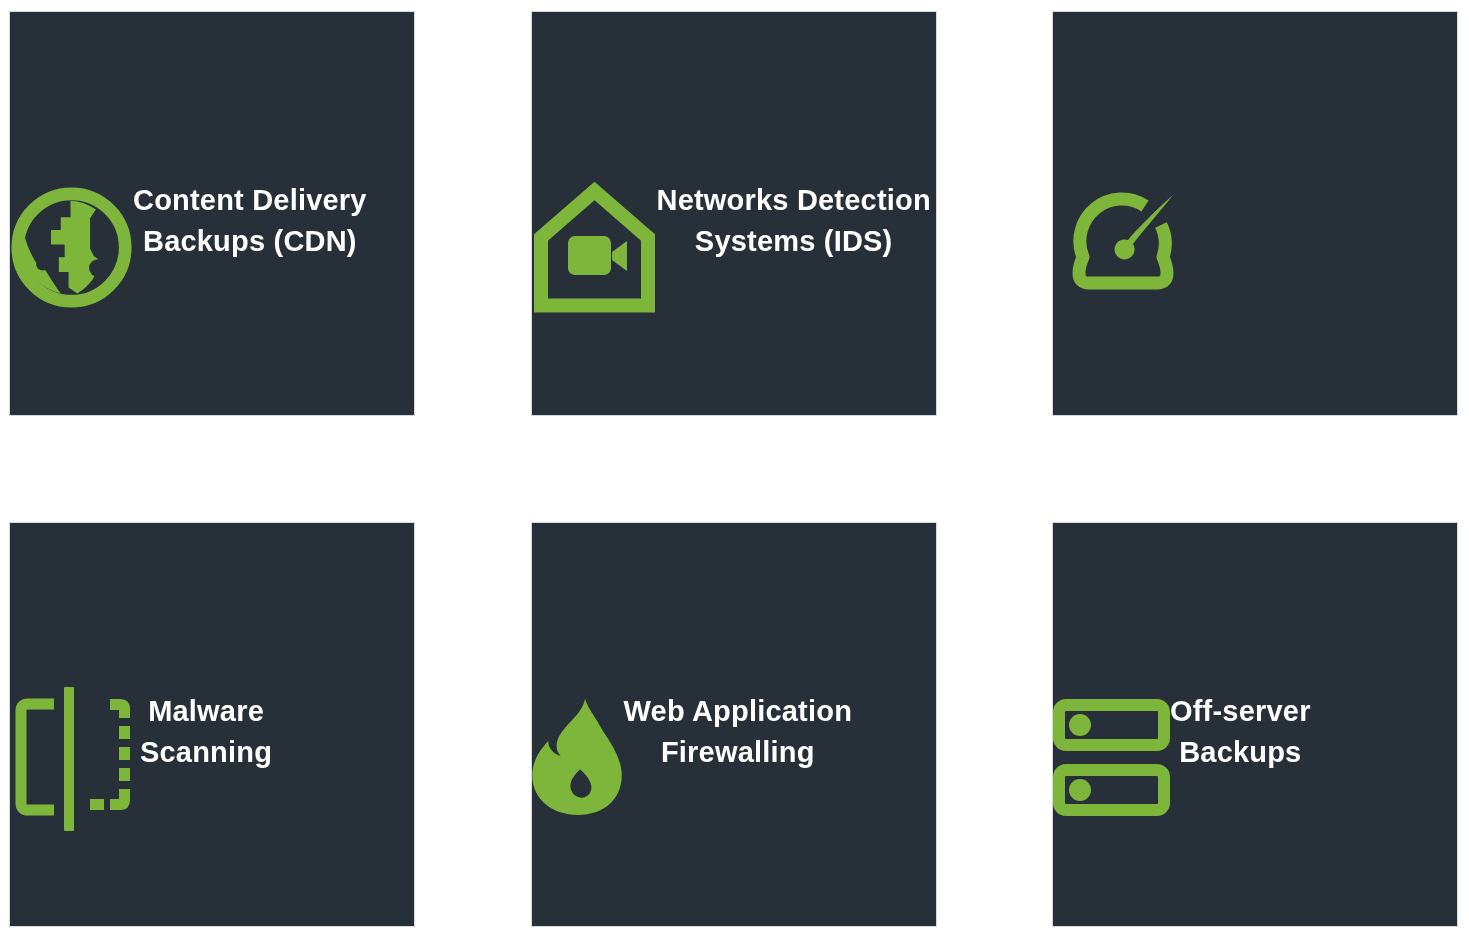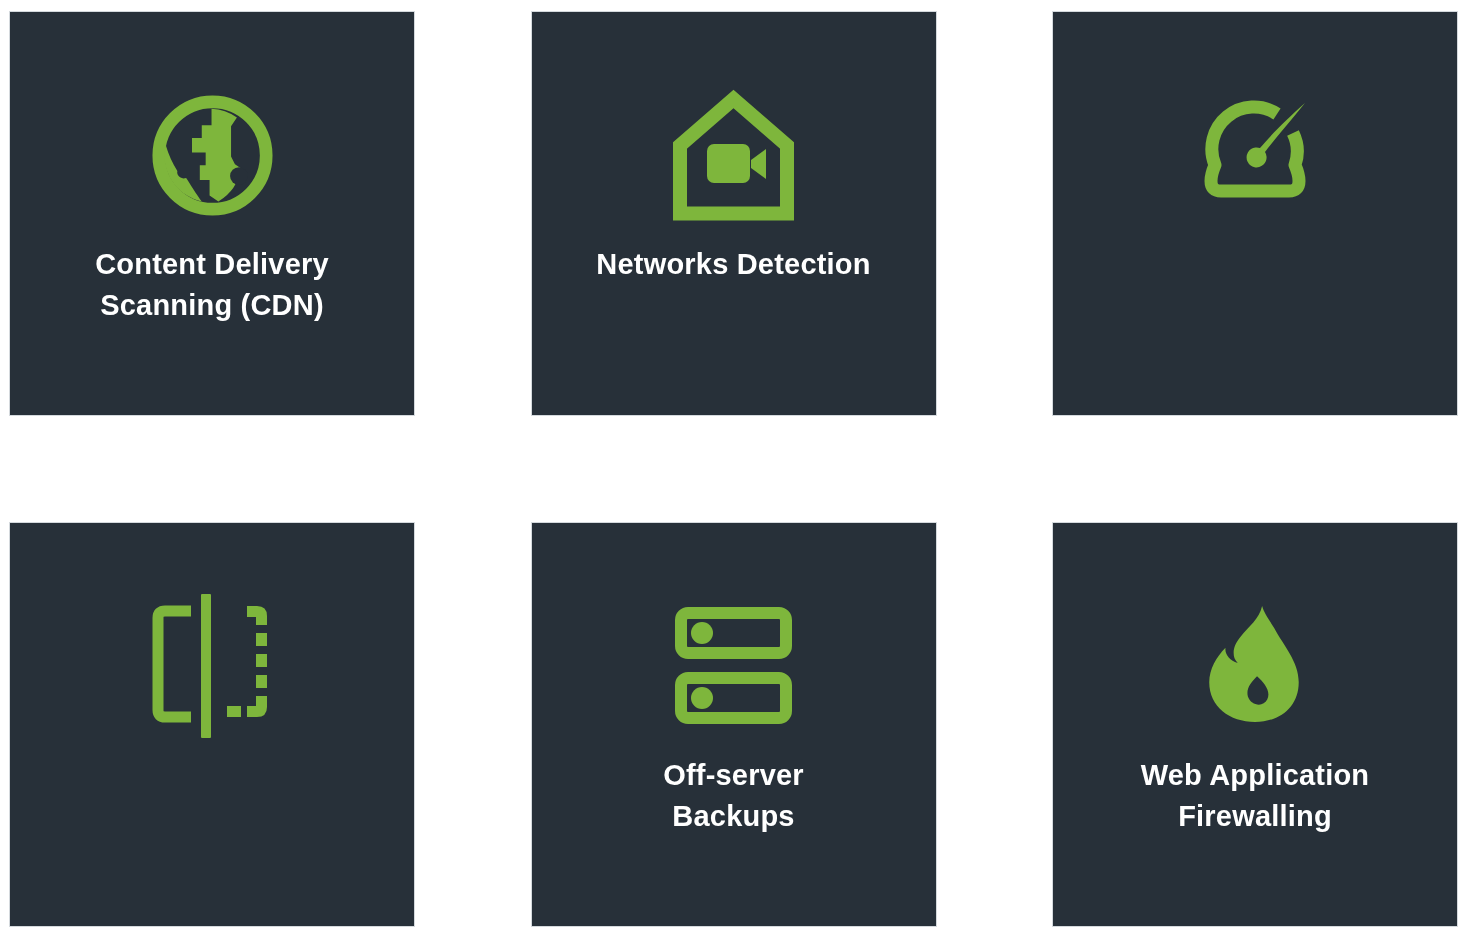--- a/index.html
+++ b/index.html
@@ -30,7 +30,7 @@
     background: var(--card-bg, #273039);
     box-shadow: 0 0 0 1px rgba(160,170,180,0.45);
     display: flex;
-    flex-direction: column;
+    flex-direction: row;
     align-items: center;
   }
   .icon-wrap {

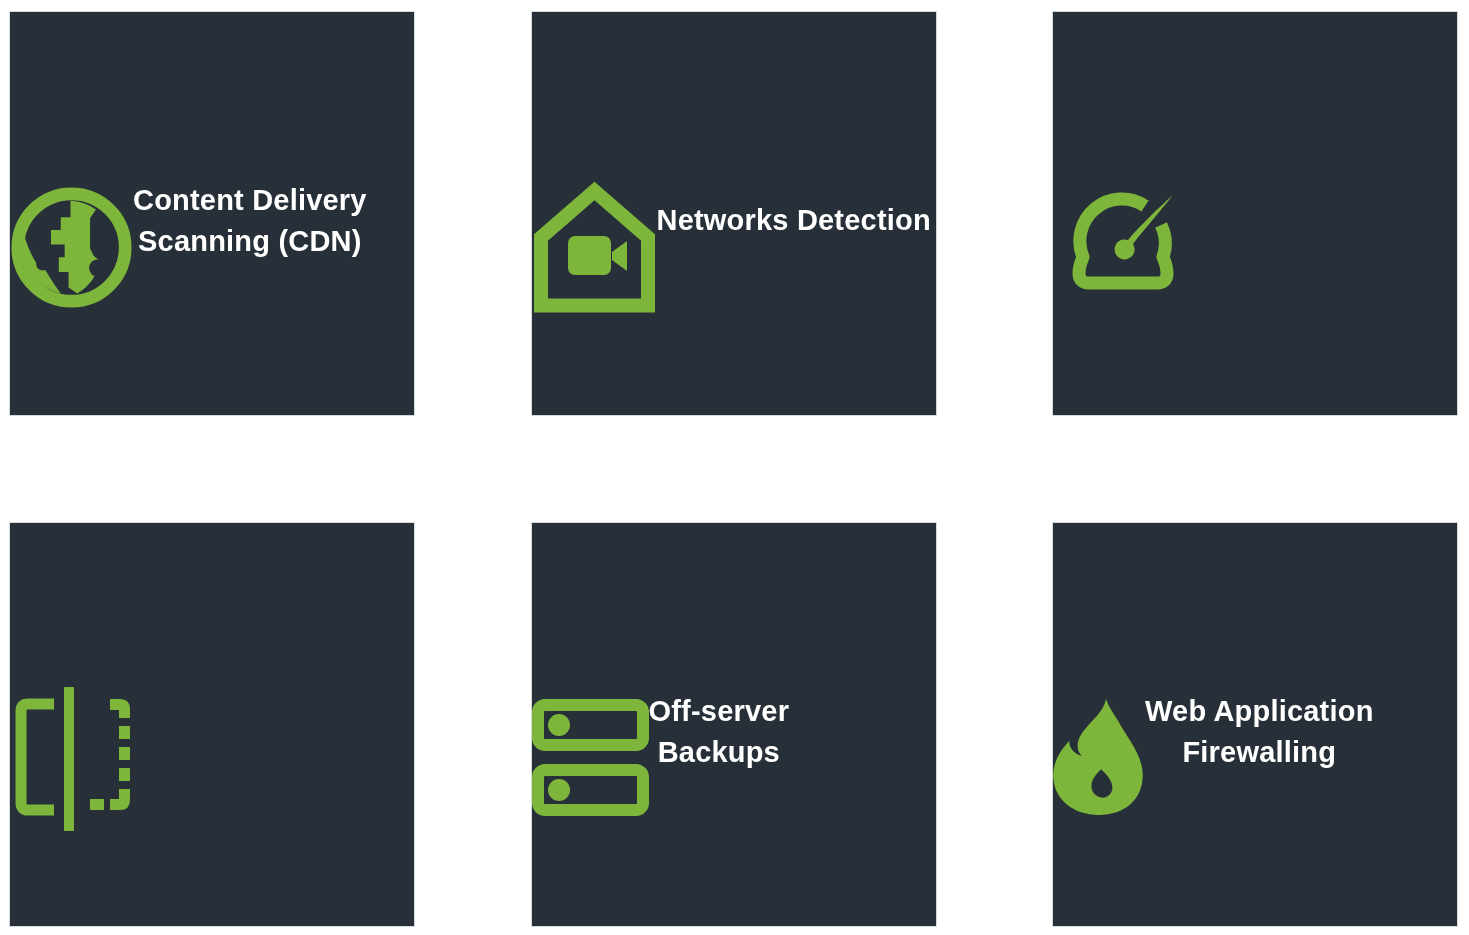--- a/index.html
+++ b/index.html
@@ -70,7 +70,7 @@
       </div>
       <div class="label">
         <div>Content Delivery</div>
-        <div>Scanning (CDN)</div>
+        <div>Backups (CDN)</div>
       </div>
     </div>
 

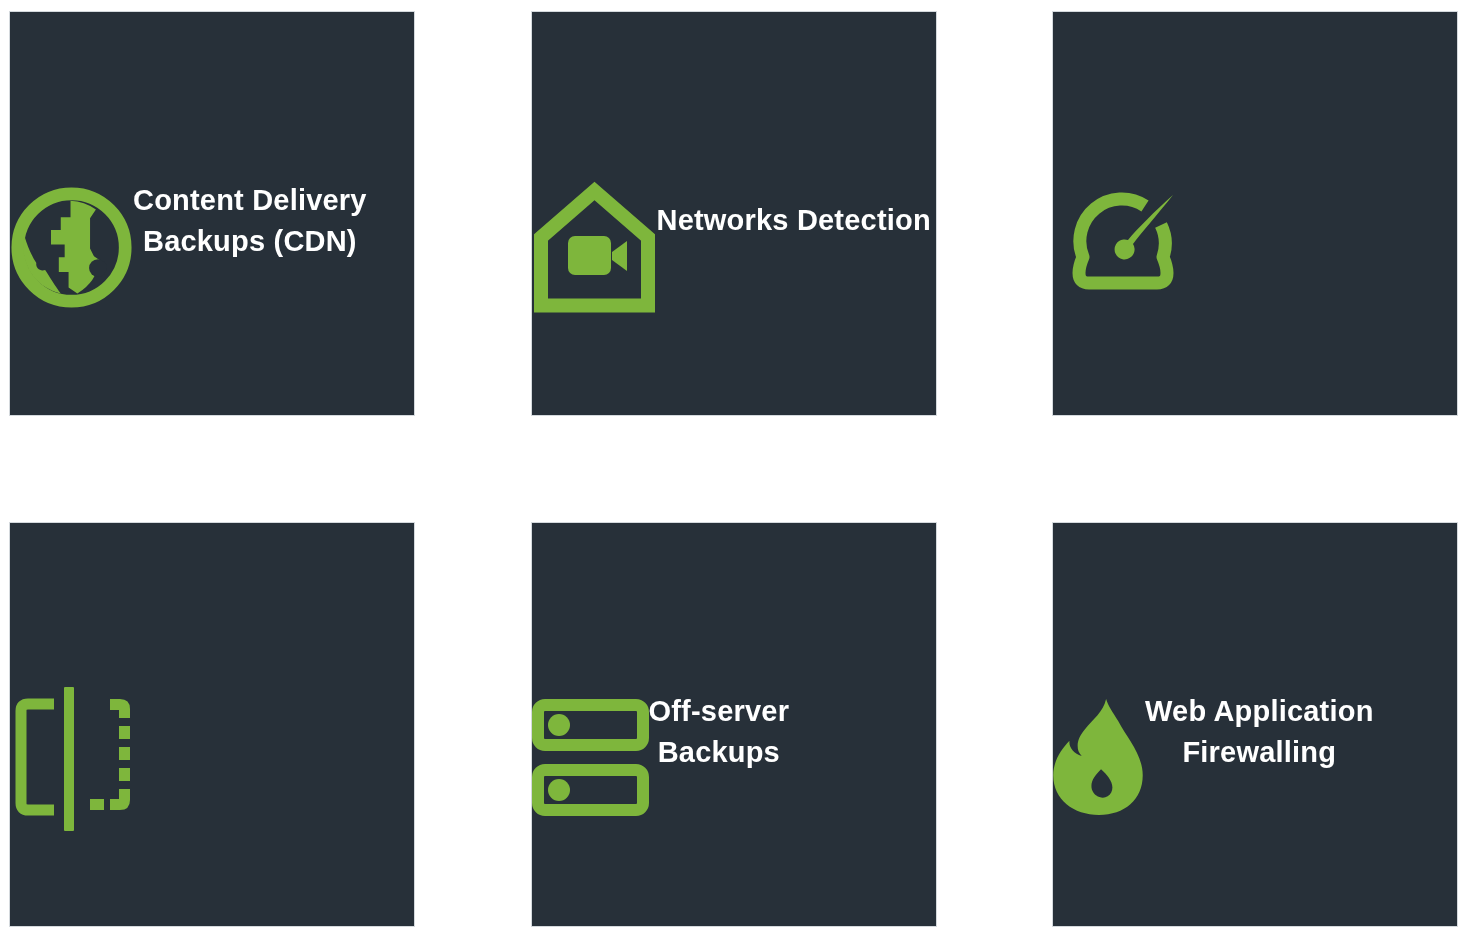--- a/index.html
+++ b/index.html
@@ -84,6 +84,7 @@
       </div>
       <div class="label">
         <div>Networks Detection</div>
+        <div>Systems (IDS)</div>
       </div>
     </div>
 

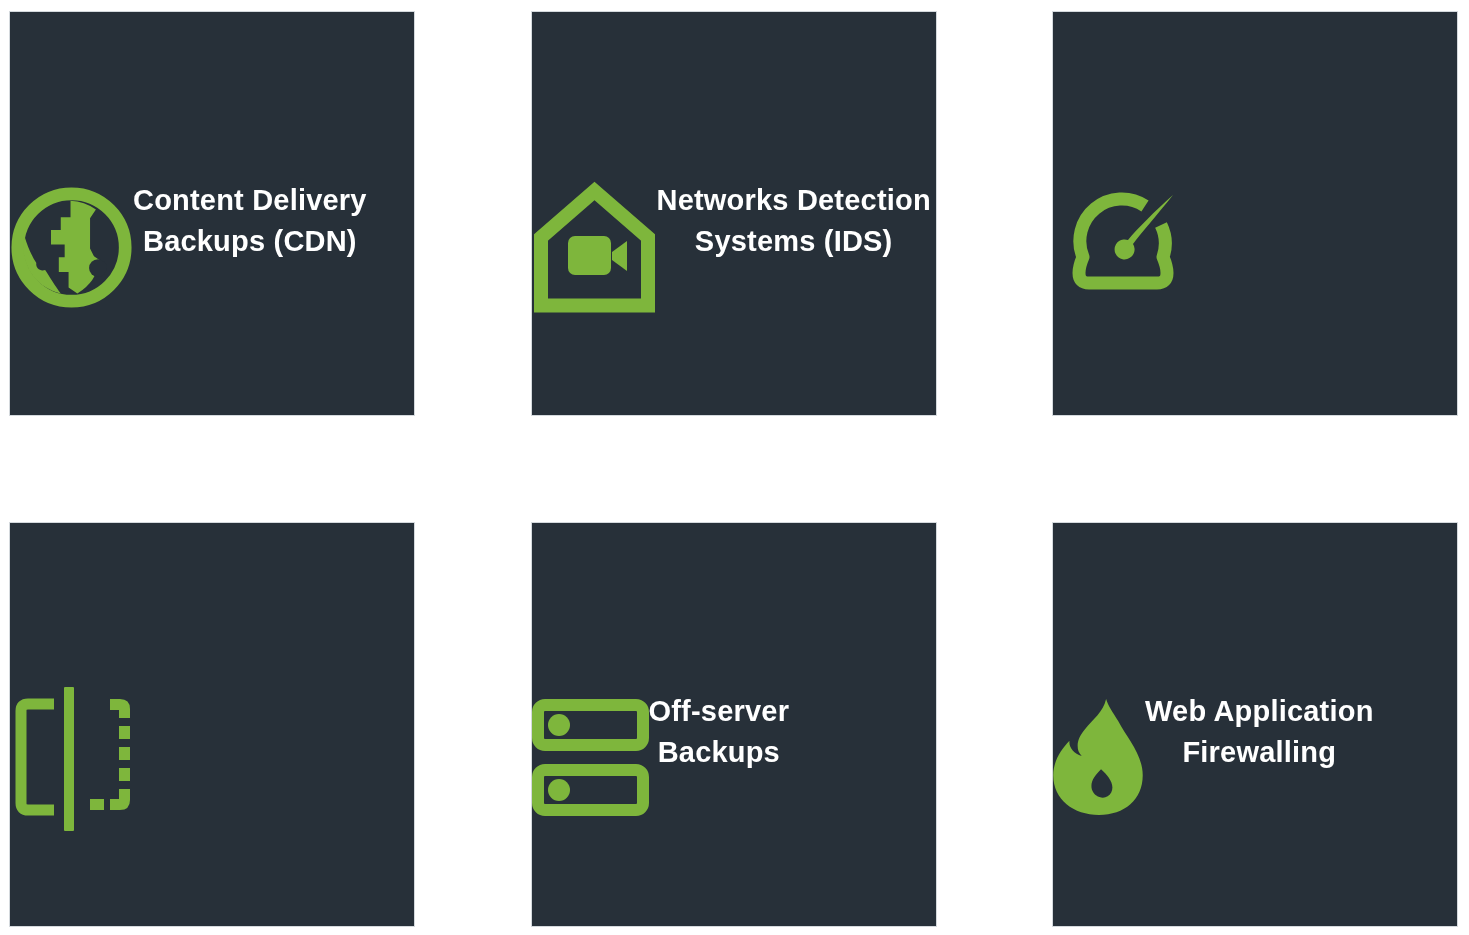--- a/index.html
+++ b/index.html
@@ -110,6 +110,10 @@
           <rect class="g-fill" x="80" y="115" width="14" height="11"></rect>
         </svg>
       </div>
+      <div class="label">
+        <div>Malware</div>
+        <div>Scanning</div>
+      </div>
     </div>
 
     <div class="card">

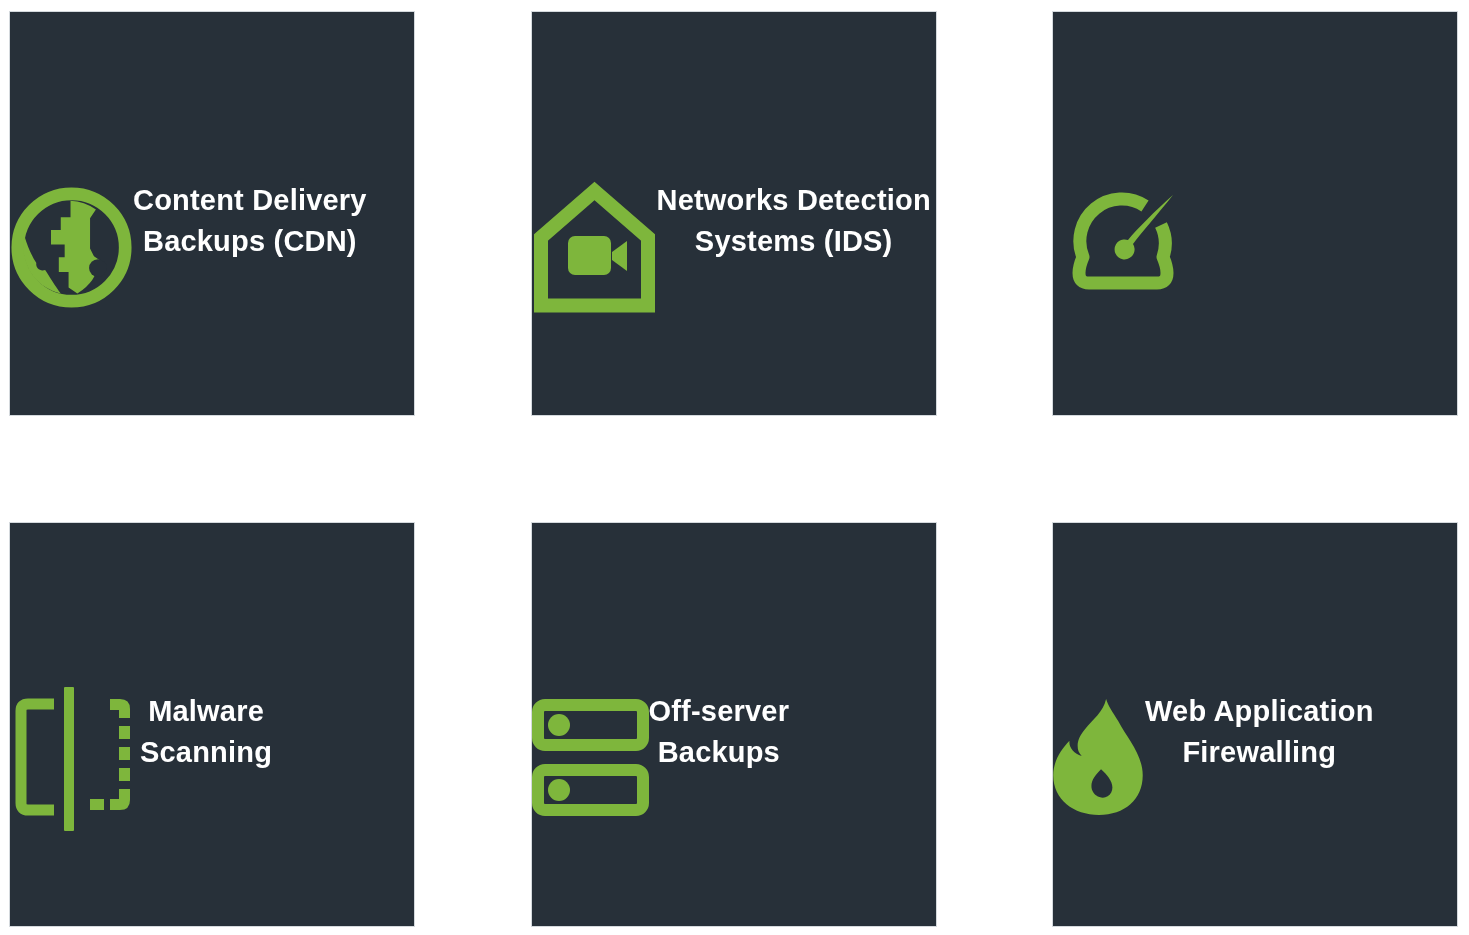--- a/index.html
+++ b/index.html
@@ -118,6 +118,18 @@
 
     <div class="card">
       <div class="icon-wrap">
+        <svg width="92" height="120" viewBox="0 0 90 118" aria-hidden="true">
+          <path class="g-fill" fill-rule="evenodd" d="M52 0 C49 13 39 20 31 30 C26 36 24 41 24 46 C24 50 25 53 28 56 C20 54 15 47 16 41 C7 50 0 62 0 75 C0 99 20 114 45 114 C70 114 88 99 88 75 C88 55 73 39 64 22 C58 12 54 7 52 0 Z M47 69 C54 75 61 84 57 92 C53 100 41 98 38 89 C36 81 41 75 47 69 Z"></path>
+        </svg>
+      </div>
+      <div class="label">
+        <div>Web Application</div>
+        <div>Firewalling</div>
+      </div>
+    </div>
+
+    <div class="card">
+      <div class="icon-wrap">
         <svg width="117" height="123" viewBox="0 0 117 123" aria-hidden="true">
           <rect class="g-stroke" x="6" y="8" width="105" height="40" rx="7" stroke-width="12"></rect>
           <circle class="g-fill" cx="27" cy="28" r="11"></circle>
@@ -131,18 +143,6 @@
       </div>
     </div>
 
-    <div class="card">
-      <div class="icon-wrap">
-        <svg width="92" height="120" viewBox="0 0 90 118" aria-hidden="true">
-          <path class="g-fill" fill-rule="evenodd" d="M52 0 C49 13 39 20 31 30 C26 36 24 41 24 46 C24 50 25 53 28 56 C20 54 15 47 16 41 C7 50 0 62 0 75 C0 99 20 114 45 114 C70 114 88 99 88 75 C88 55 73 39 64 22 C58 12 54 7 52 0 Z M47 69 C54 75 61 84 57 92 C53 100 41 98 38 89 C36 81 41 75 47 69 Z"></path>
-        </svg>
-      </div>
-      <div class="label">
-        <div>Web Application</div>
-        <div>Firewalling</div>
-      </div>
-    </div>
-
   </div>
 </div>
 

